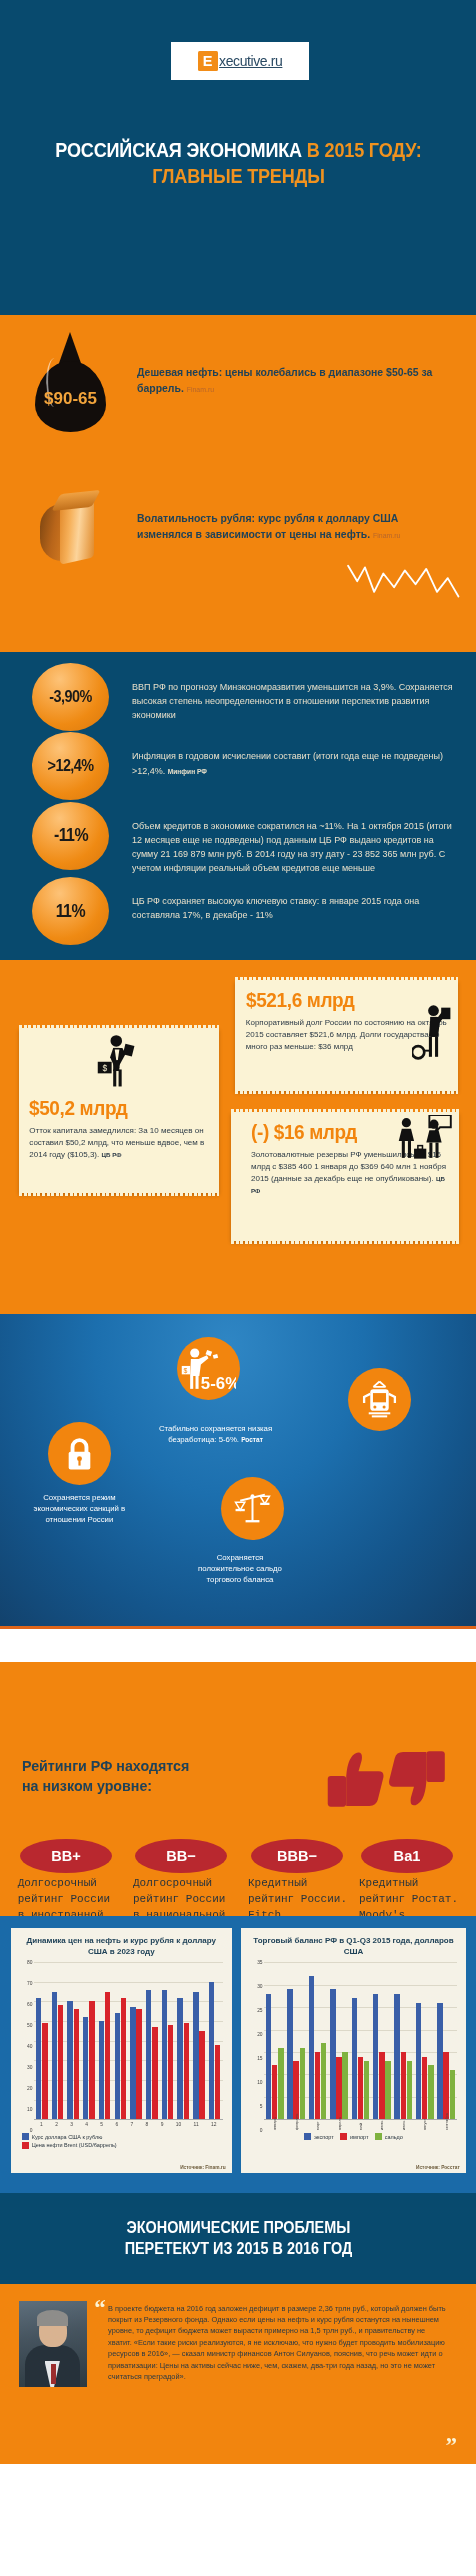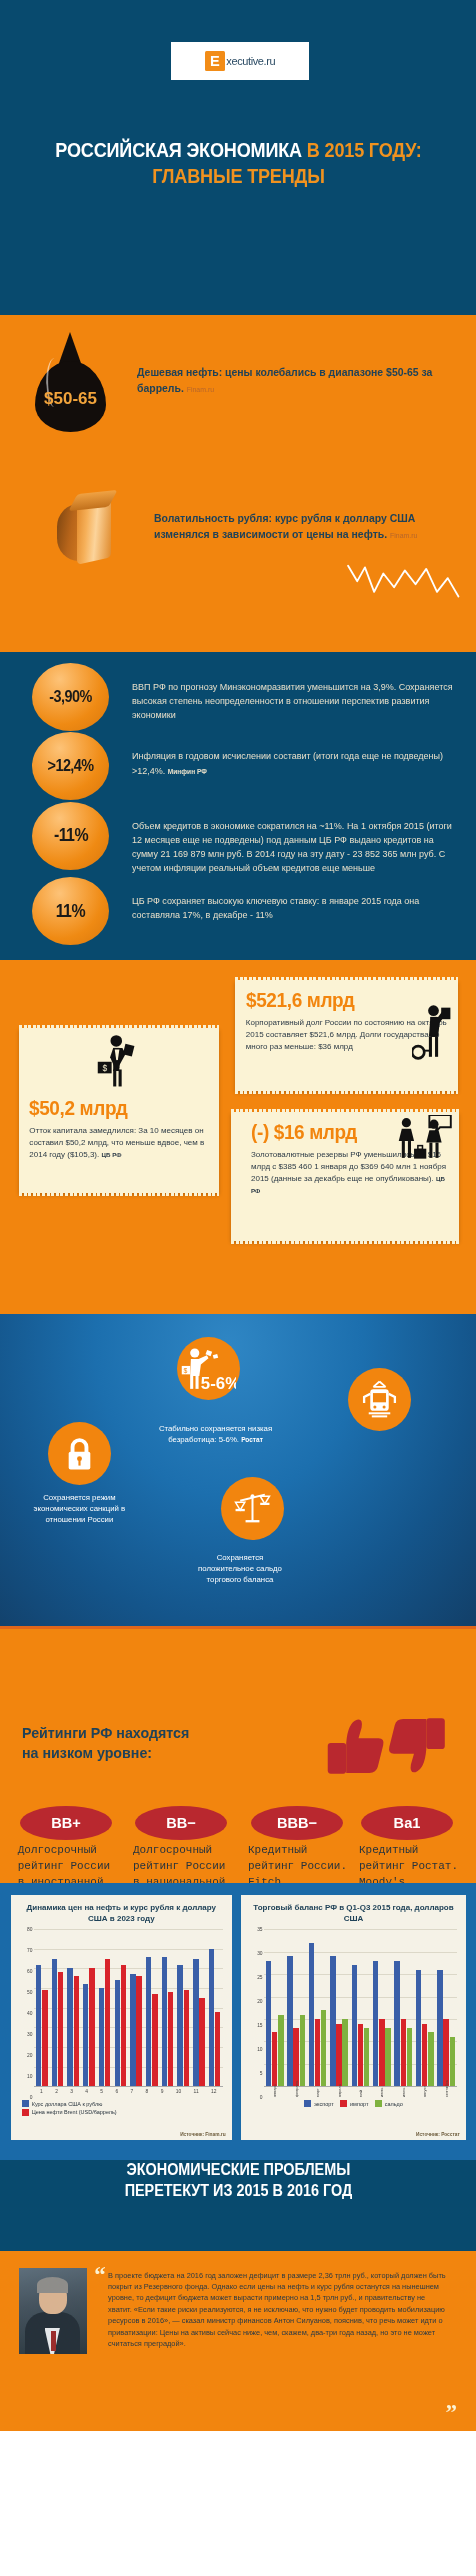--- a/index.html
+++ b/index.html
@@ -35,10 +35,11 @@
     font-family: "Liberation Sans", sans-serif;
   }
   .logo-text {
-    font-size: 11px;
+    font-size: 14px;
     color: #2a4a63;
     letter-spacing: -0.4px;
     font-family: "Liberation Sans", sans-serif;
+    text-decoration: underline;
   }
   .main-title {
     position: absolute;

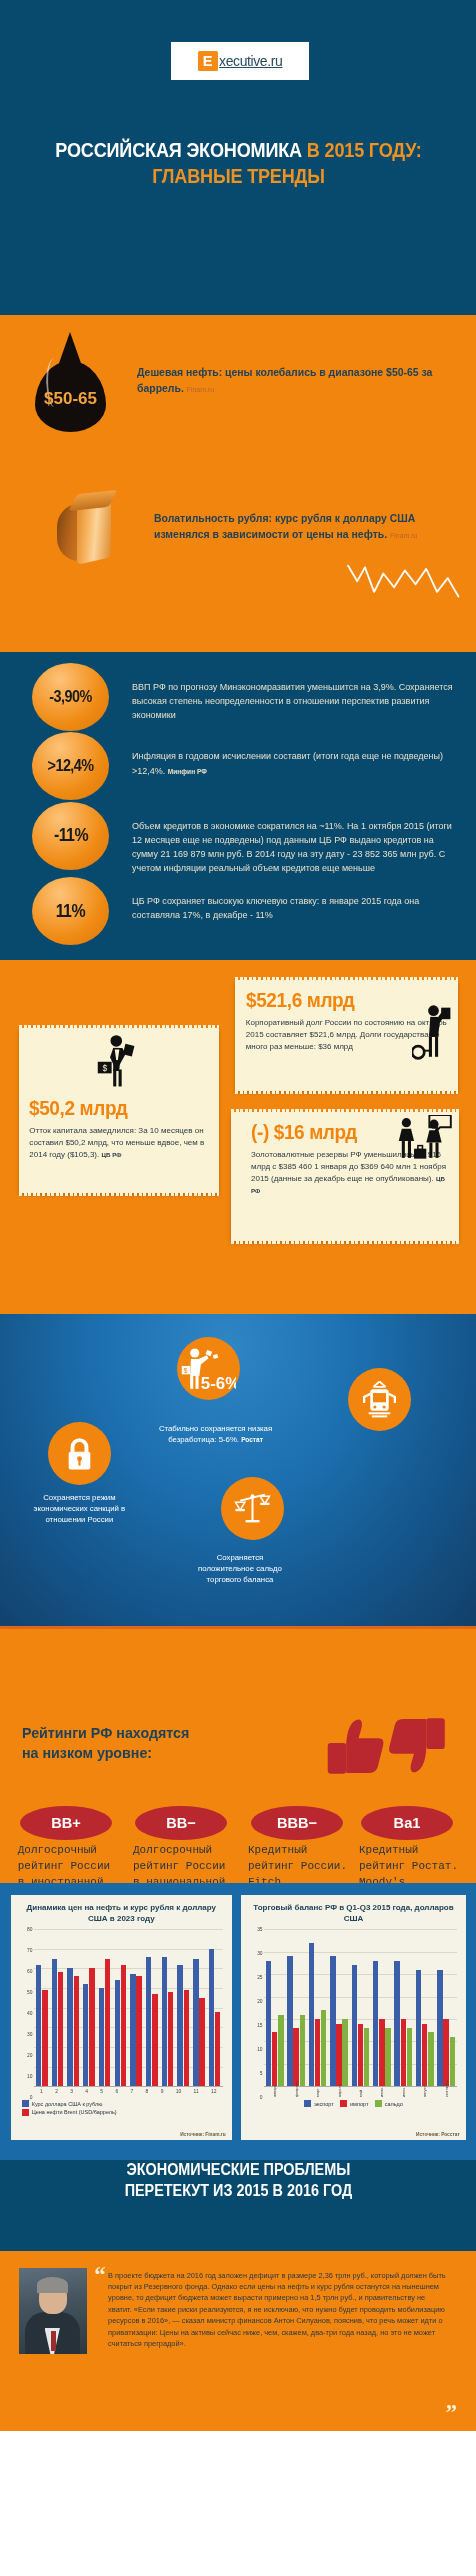--- a/index.html
+++ b/index.html
@@ -473,7 +473,7 @@
         <div class="drop-tip"></div>
         <div class="drop-shape"></div>
         <div class="drop-gloss"></div>
-        <div class="drop-label">$50-65</div>
+        <div class="drop-label">$90-65</div>
       </div>
       <div class="blk-text">
         <span>Дешевая нефть: цены колебались в диапазоне $50-65 за баррель.</span>

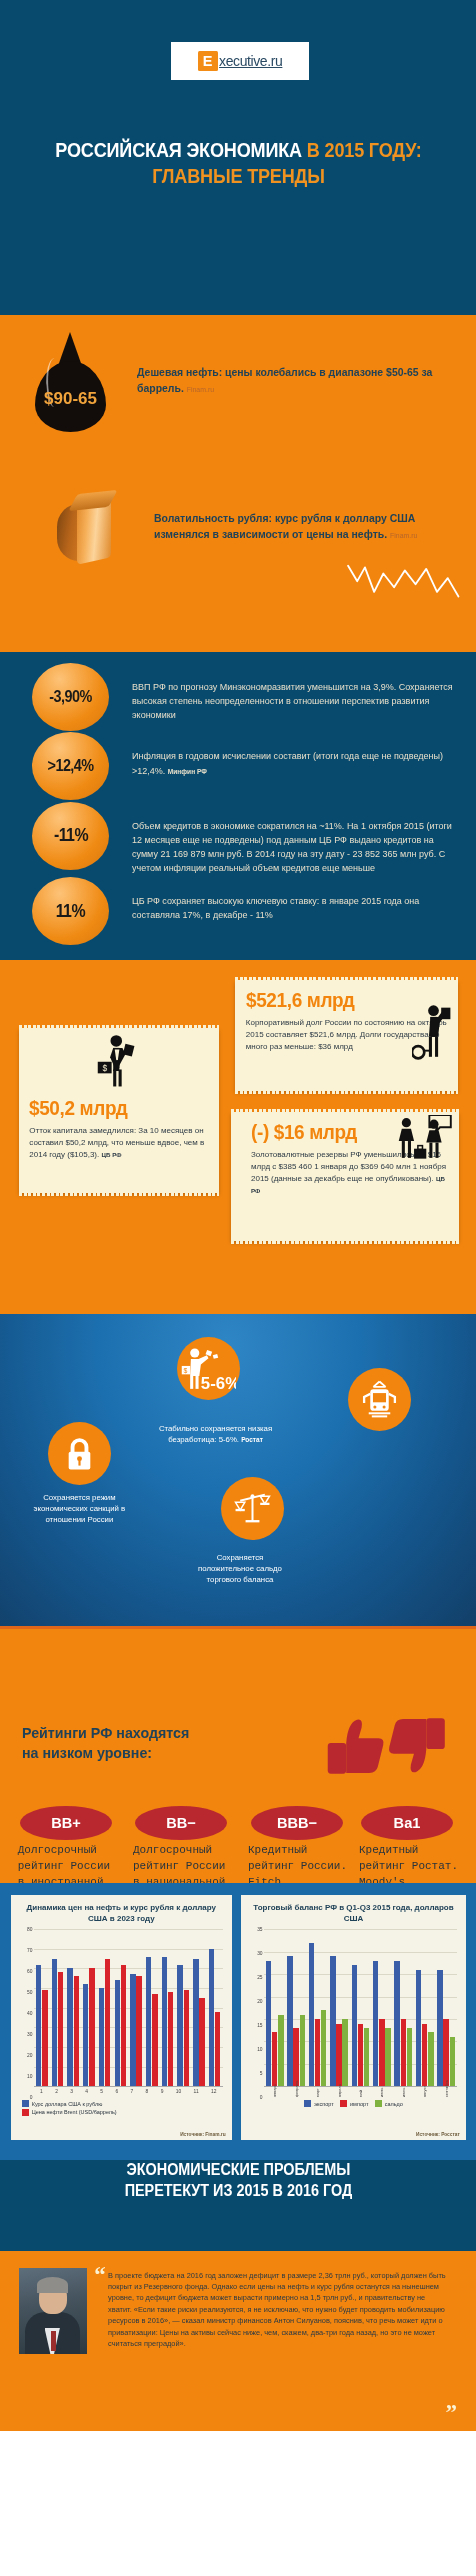--- a/index.html
+++ b/index.html
@@ -115,7 +115,7 @@
   }
   .src { font-size: 7.3px; color: #b7662b; font-weight: normal; }
 
-  .coin-row { position: relative; height: 146px; margin-left: 17px; }
+  .coin-row { position: relative; height: 146px; }
   .coin {
     position: absolute;
     left: 40px; top: 26px;

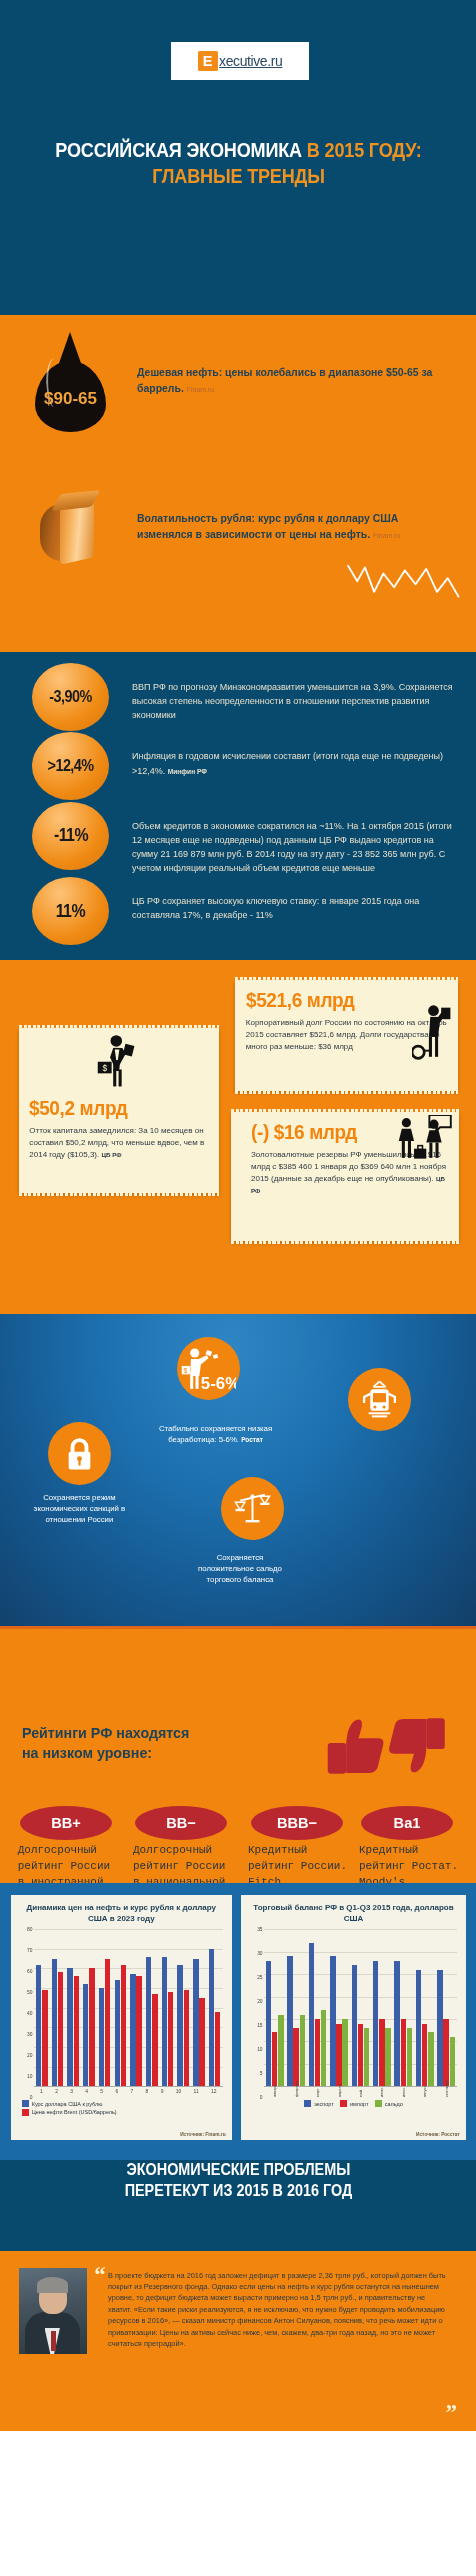--- a/index.html
+++ b/index.html
@@ -267,6 +267,7 @@
     background: #f2850e;
     height: 254px;
     position: relative;
+    margin-top: 33px;
   }
   .rating-head {
     position: absolute;

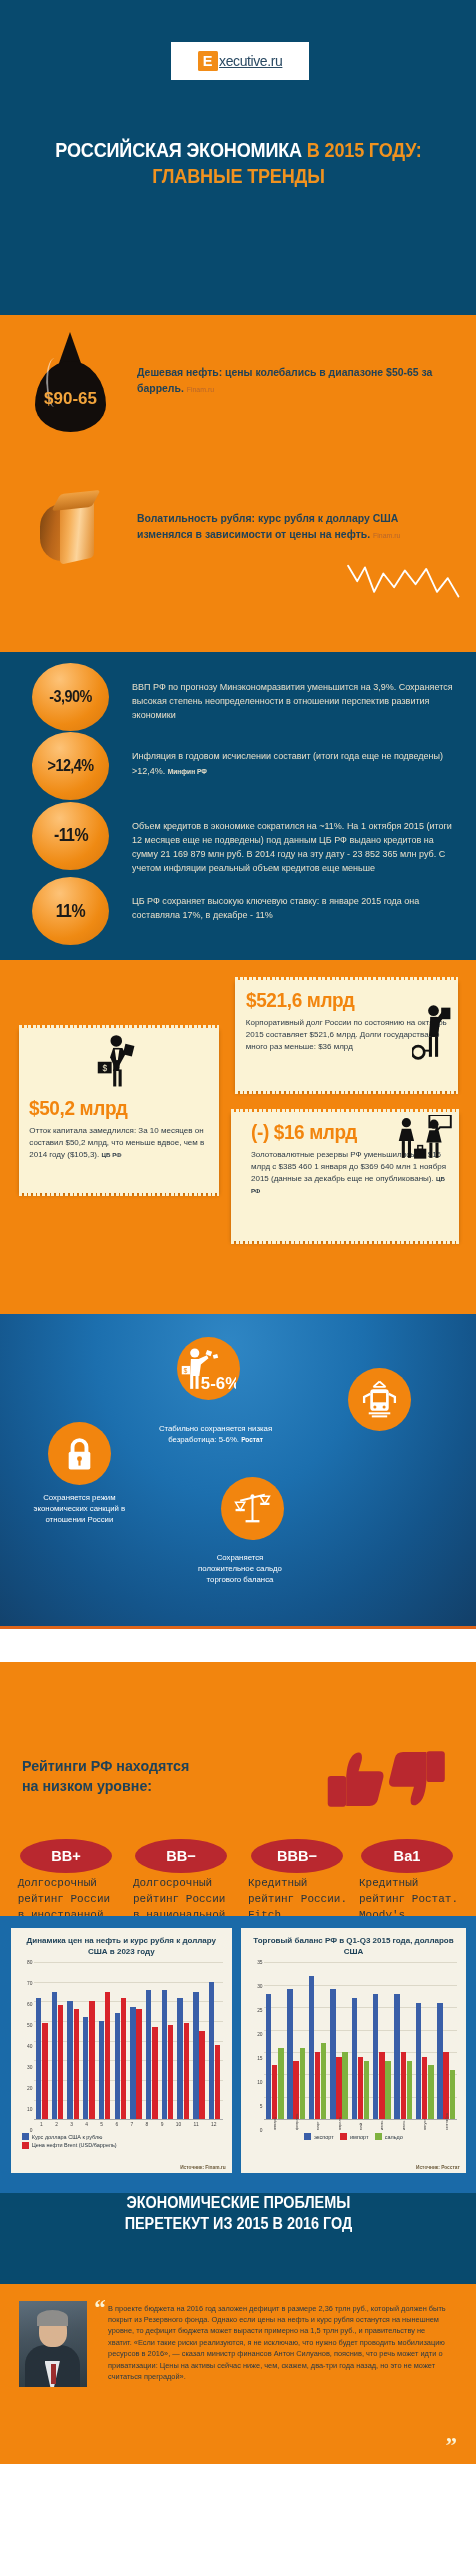--- a/index.html
+++ b/index.html
@@ -373,7 +373,7 @@
   .sec-banner {
     background: #084a6e;
     height: 91px;
-    display: flex; justify-content: center;
+    display: flex; align-items: center; justify-content: center;
     text-align: center;
   }
   .banner-t {

